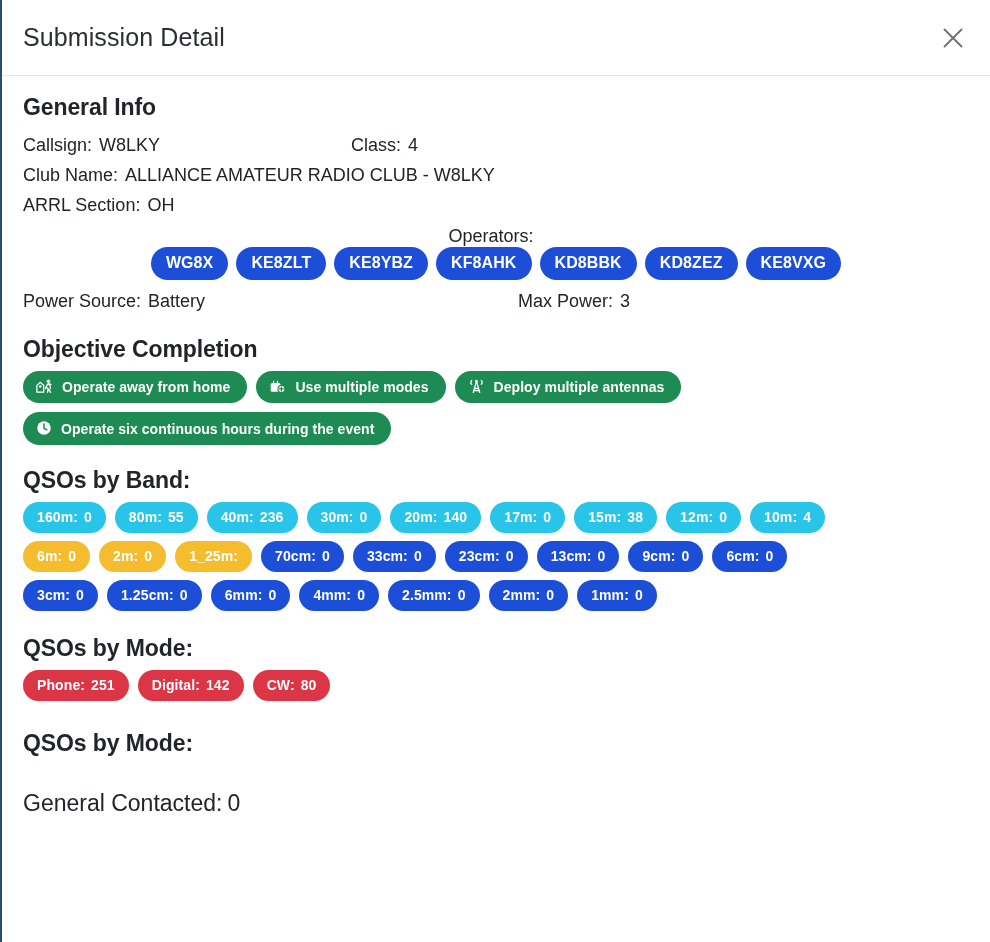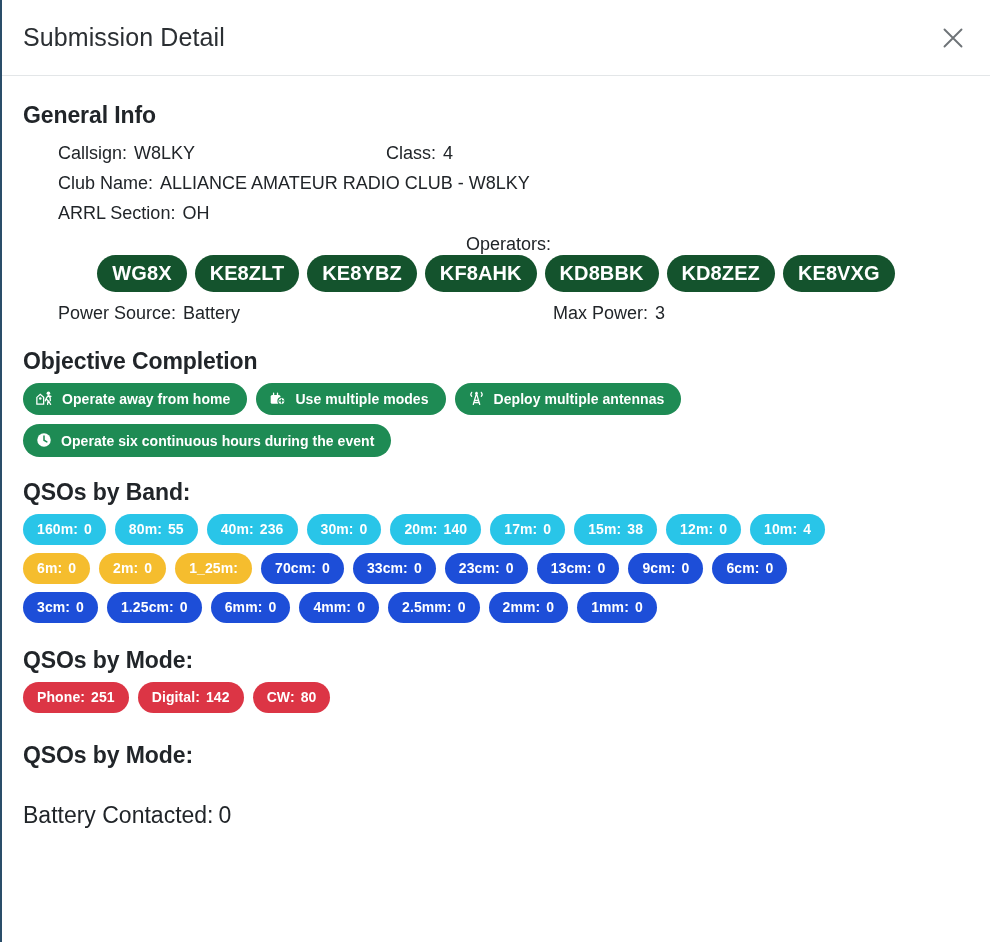--- a/index.html
+++ b/index.html
@@ -23,7 +23,6 @@
     border-left: 2px solid #2a4d69;
     display: flex;
     flex-direction: column;
-    gap: 8px;
   }
 
   

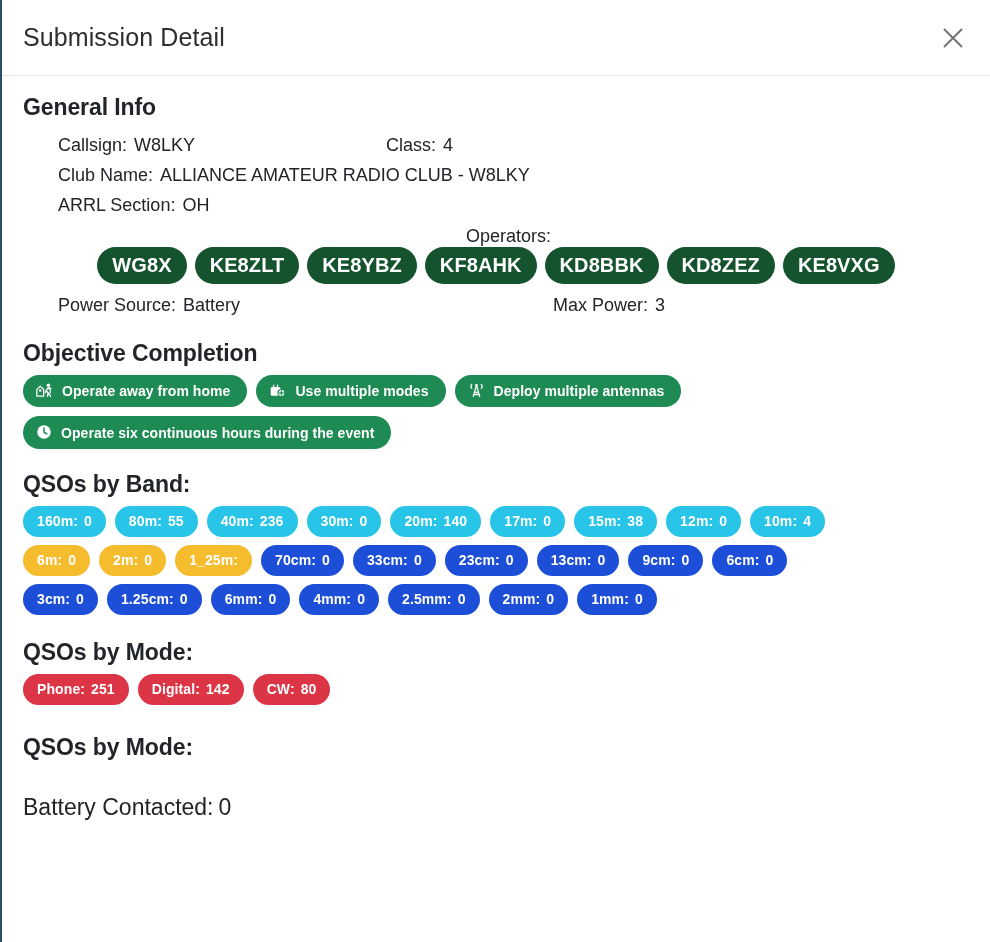--- a/index.html
+++ b/index.html
@@ -79,7 +79,7 @@
     white-space: nowrap;
   }
   .info-cell { display: inline-flex; align-items: baseline; }
-  .info-label { margin-right: 7px; margin-left: 35px; }
+  .info-label { margin-right: 7px; }
   .info-value { }
 
   .row-general-1 { margin-top: 1px; }

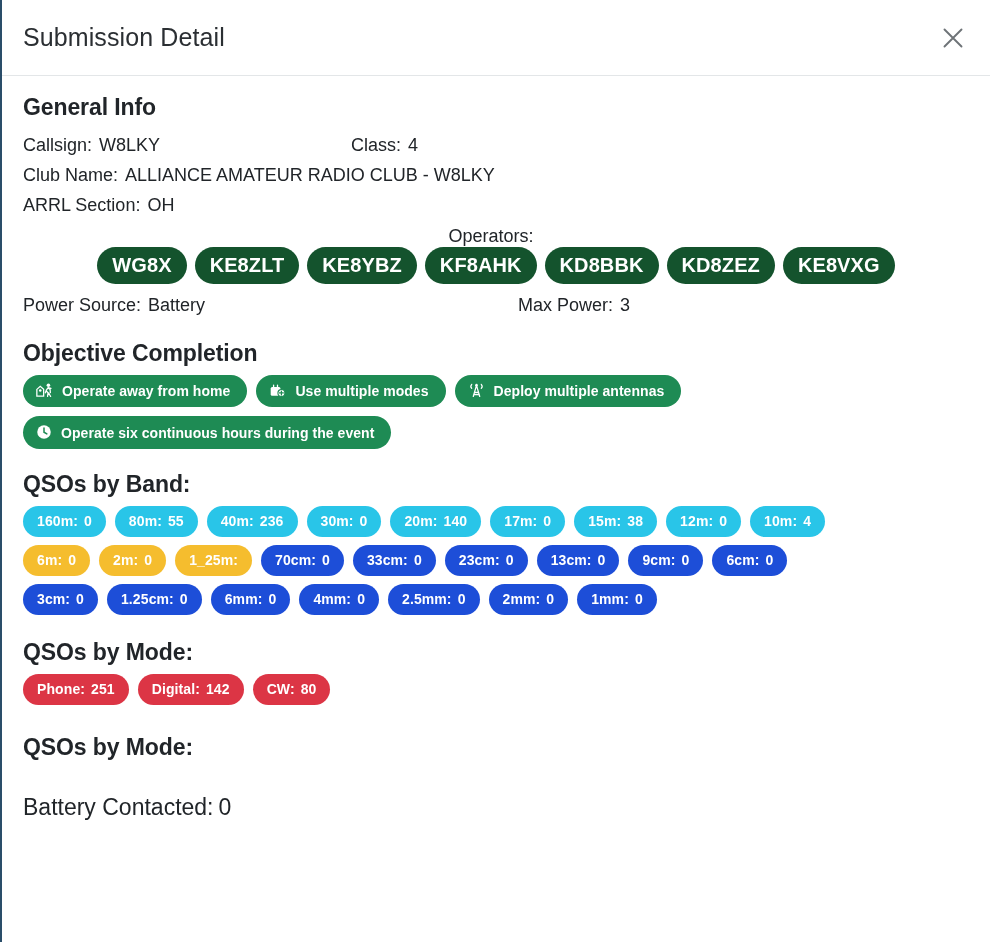--- a/index.html
+++ b/index.html
@@ -96,9 +96,9 @@
   .row-operators .info-label { font-size: 18px; margin-right: 10px; }
   .op-list { display: flex; gap: 8px; }
   .pill-op {
-    background: #14532d;
+    background: #1d4ed8;
     color: #fff;
-    font-size: 20px;
+    font-size: 16px;
     font-weight: 700;
     border-radius: 19px;
     padding: 8px 15px 9px 15px;

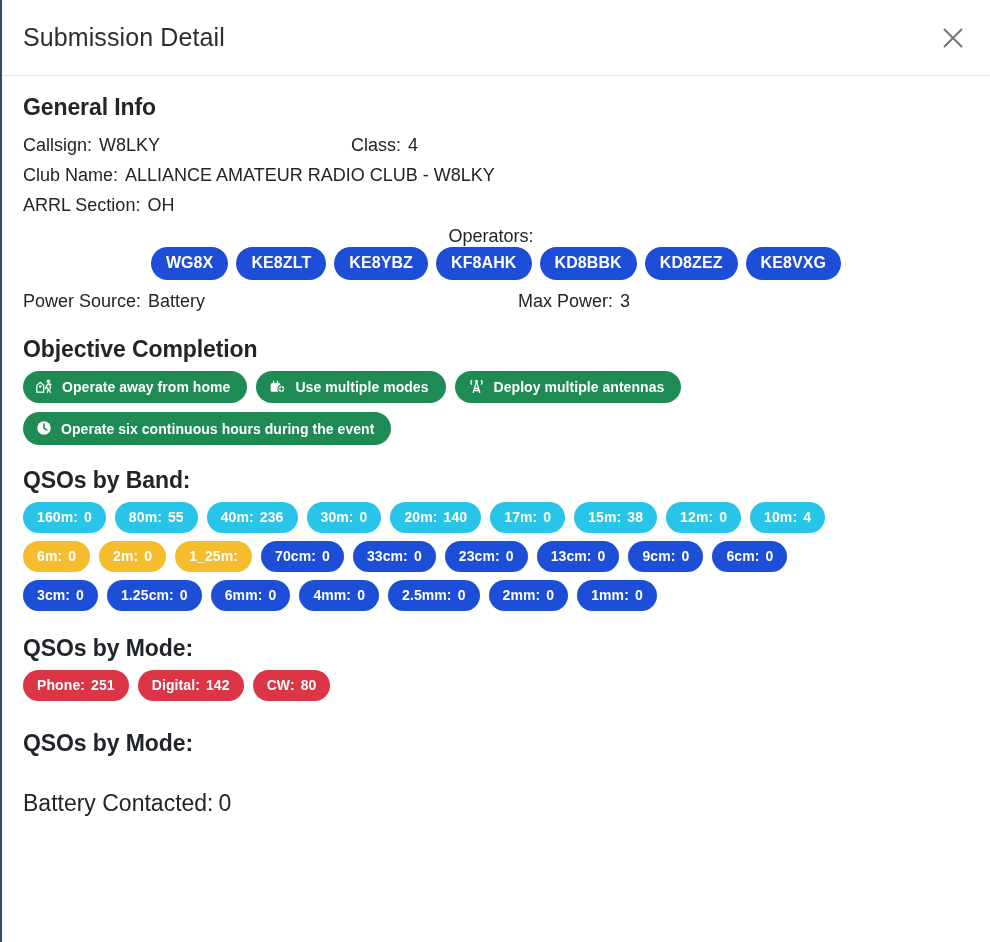--- a/index.html
+++ b/index.html
@@ -332,7 +332,7 @@
     </div>
 
     <div class="footer-line">
-      <span>Battery Contacted:</span><span class="fv">0</span>
+      <span>General Contacted:</span><span class="fv">0</span>
     </div>
 
   </div>

